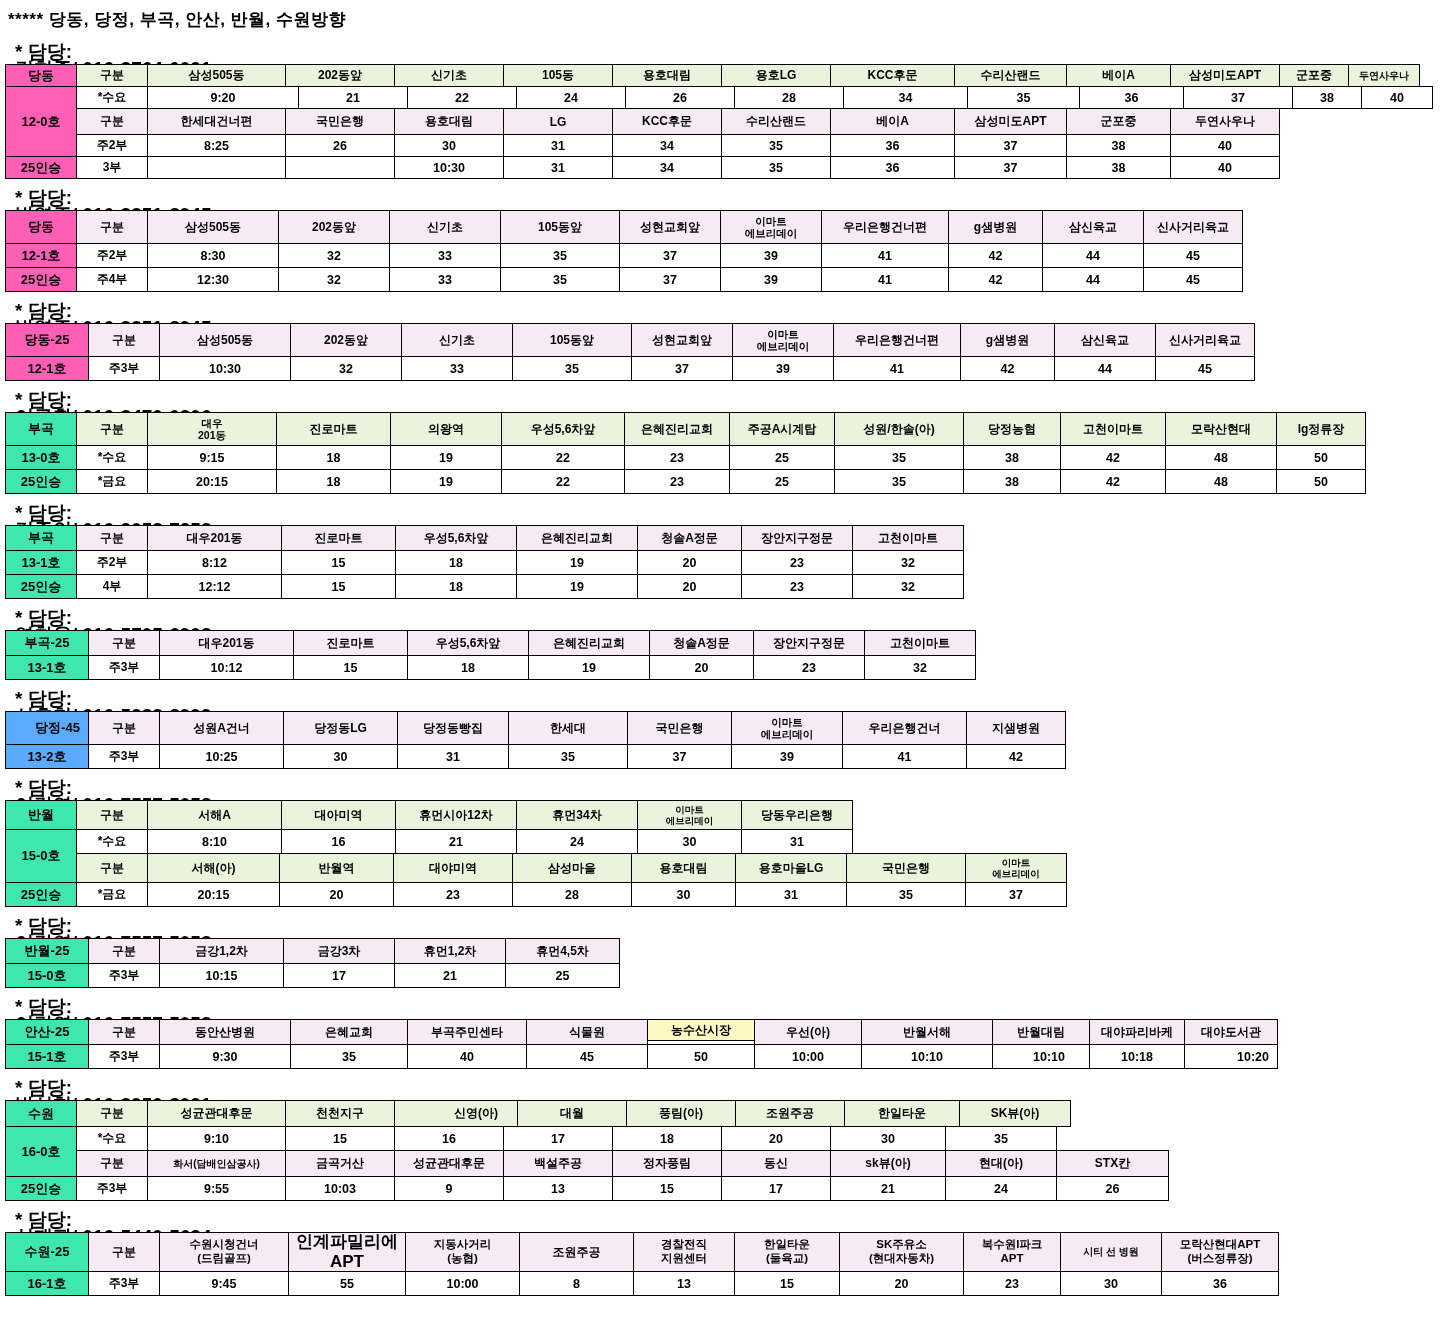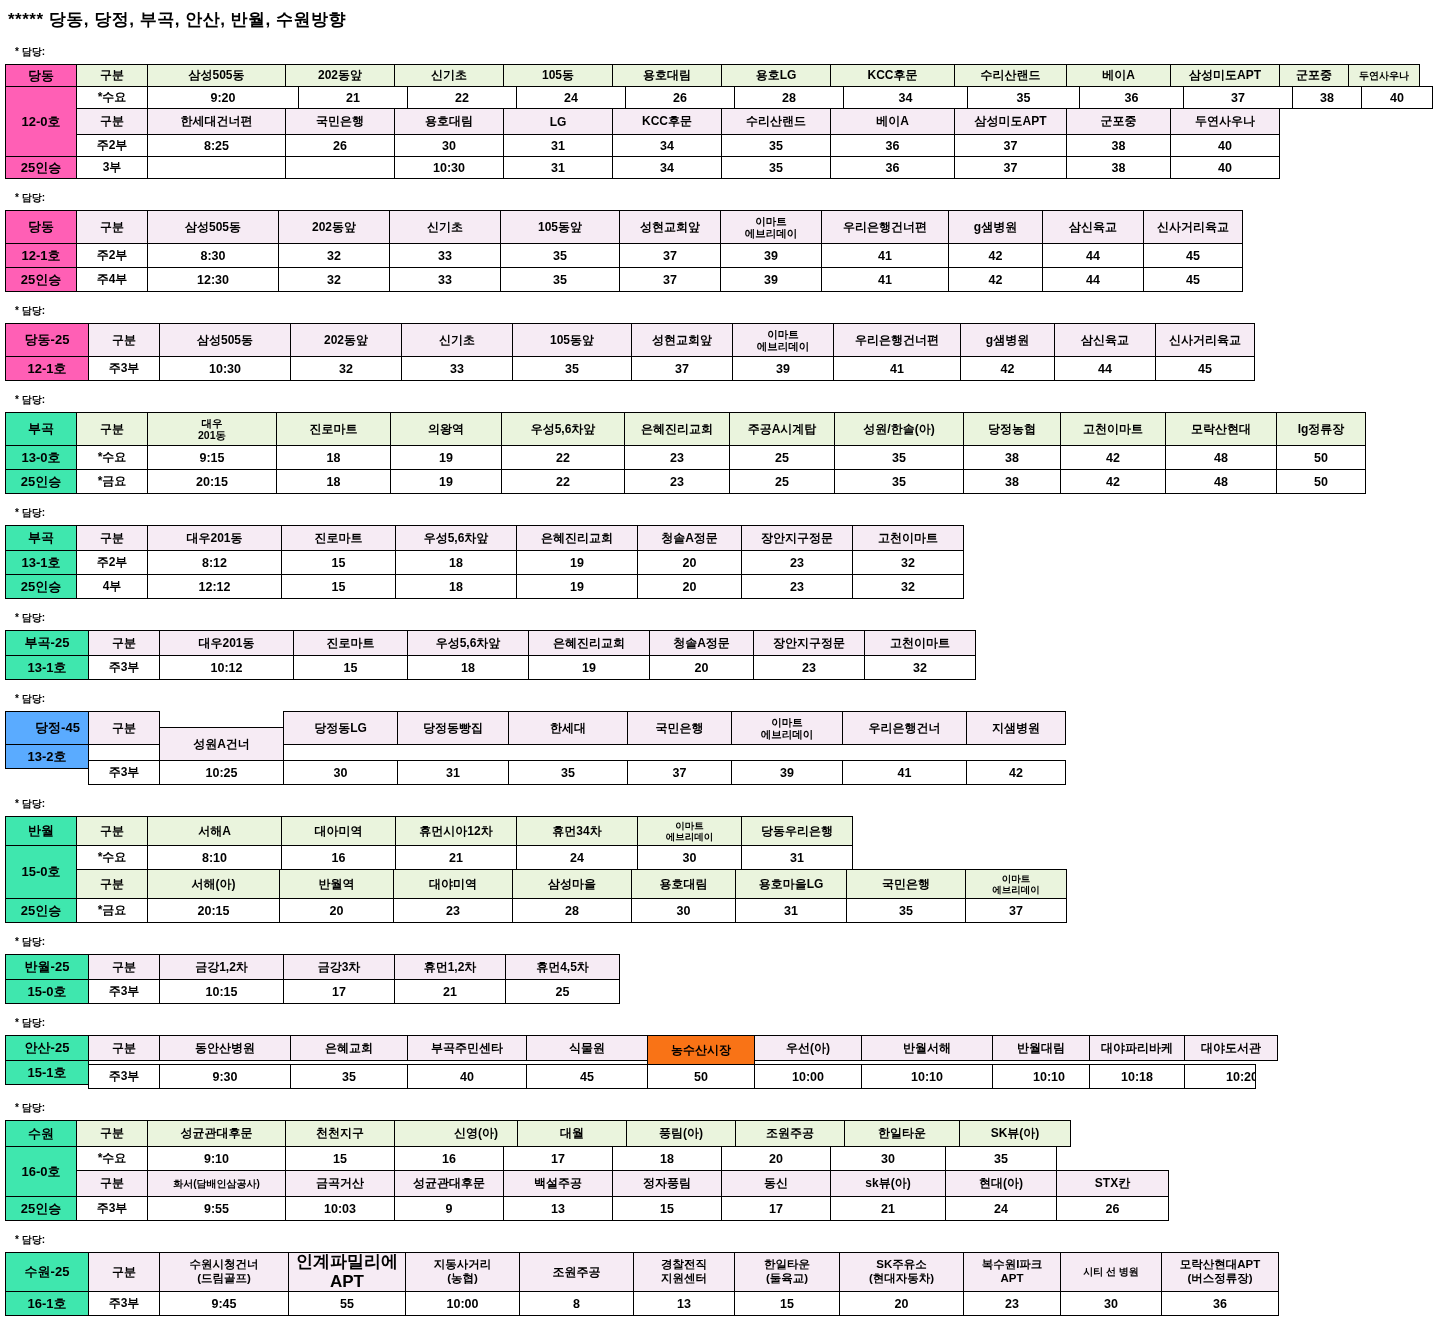--- a/index.html
+++ b/index.html
@@ -8,7 +8,7 @@
        font-weight:bold;color:#000;padding:8px 0 0 5px;box-sizing:border-box;overflow:hidden}
   .title{font-size:17px;margin:0 0 12px 3px;letter-spacing:.5px}
   .section{margin-bottom:10px}
-  .contact{font-size:10px;margin:0 16px 4px 10px;height:17px;line-height:17px}
+  .contact{font-size:19px;margin:0 16px 4px 10px;height:17px;line-height:17px}
   .c-pre{margin-right:16px}
   .tbl{display:flex;align-items:flex-start}
   .labels{display:flex;flex-direction:column;flex:none}

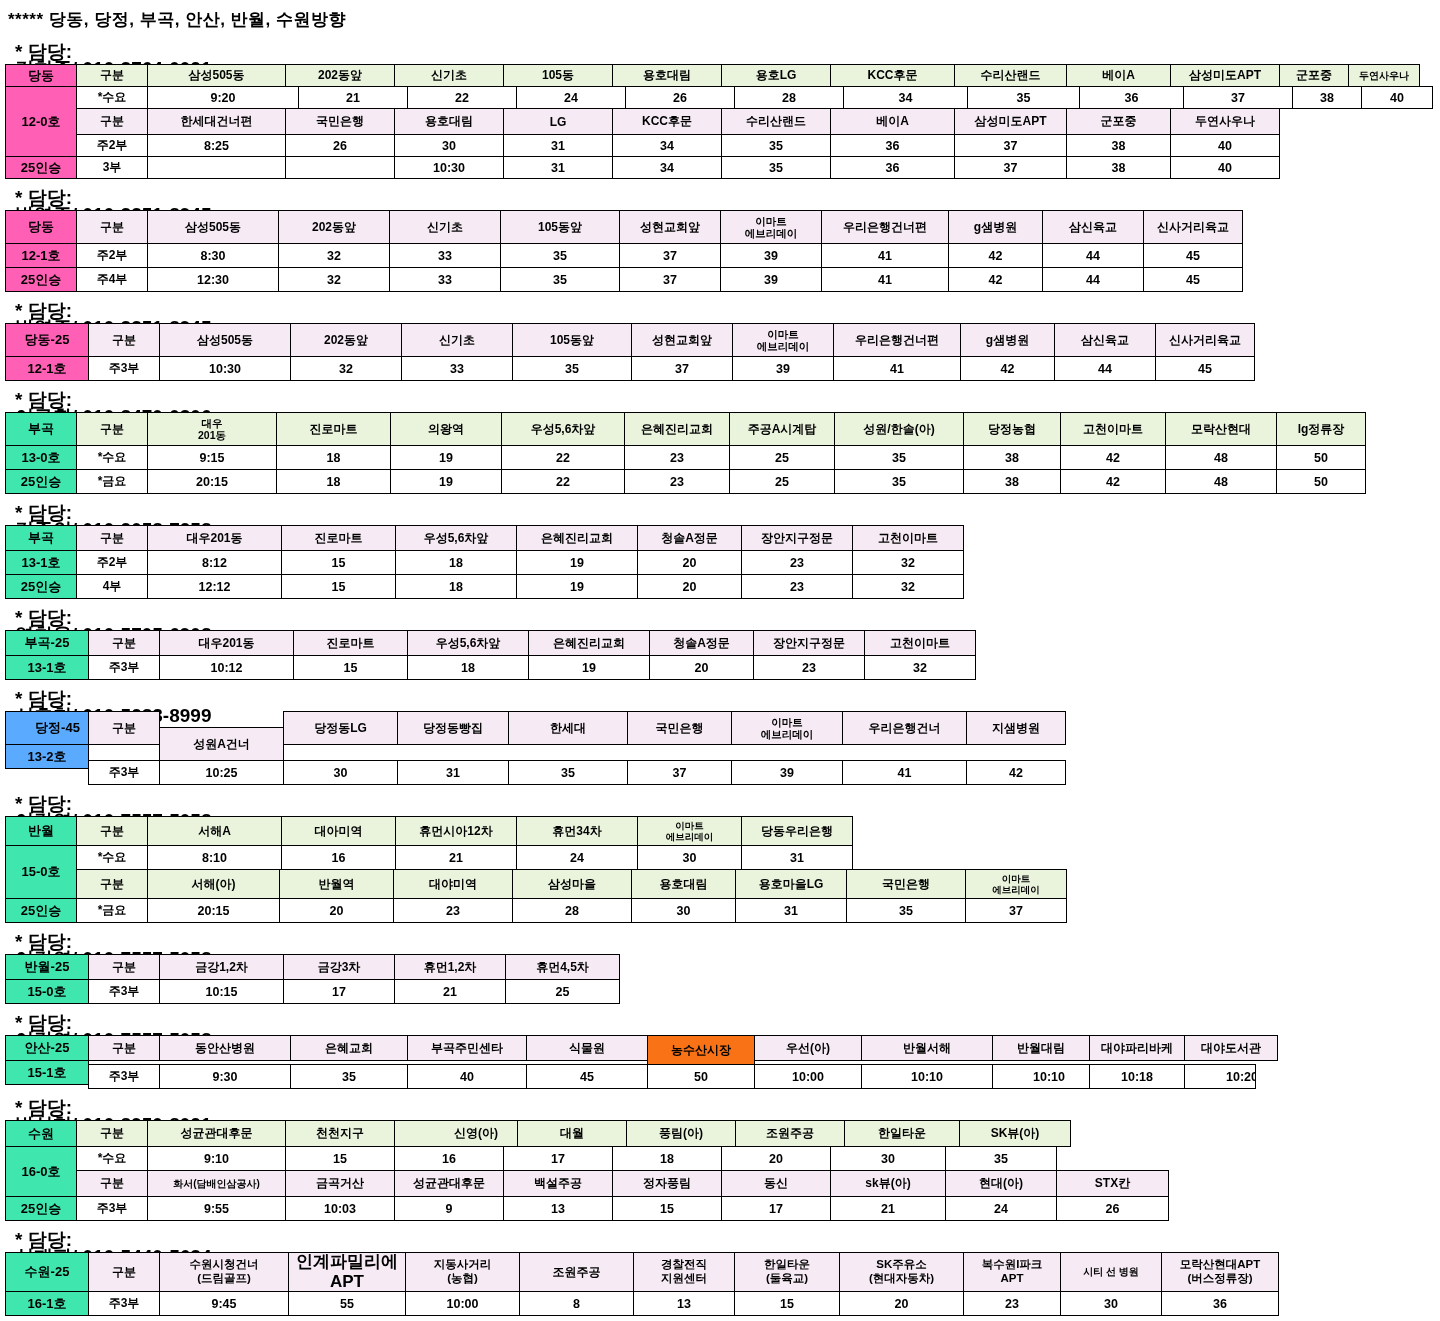--- a/index.html
+++ b/index.html
@@ -356,7 +356,7 @@
         <div class="rowsWrap">
           <div class="row">
             <div class="cell gubun" style="width: 72px; height: 34px; background: rgb(246, 235, 244);">구분</div>
-            <div class="cell hd" style="width: 125px; height: 34px; background: rgb(246, 235, 244); margin-top: 16px;">성원A건너</div>
+            <div class="cell hd" style="width: 125px; height: 34px; background: rgb(246, 235, 244);">성원A건너</div>
             <div class="cell hd" style="width: 115px; height: 34px; background: rgb(246, 235, 244);">당정동LG</div>
             <div class="cell hd" style="width: 112px; height: 34px; background: rgb(246, 235, 244);">당정동빵집</div>
             <div class="cell hd" style="width: 120px; height: 34px; background: rgb(246, 235, 244);">한세대</div>

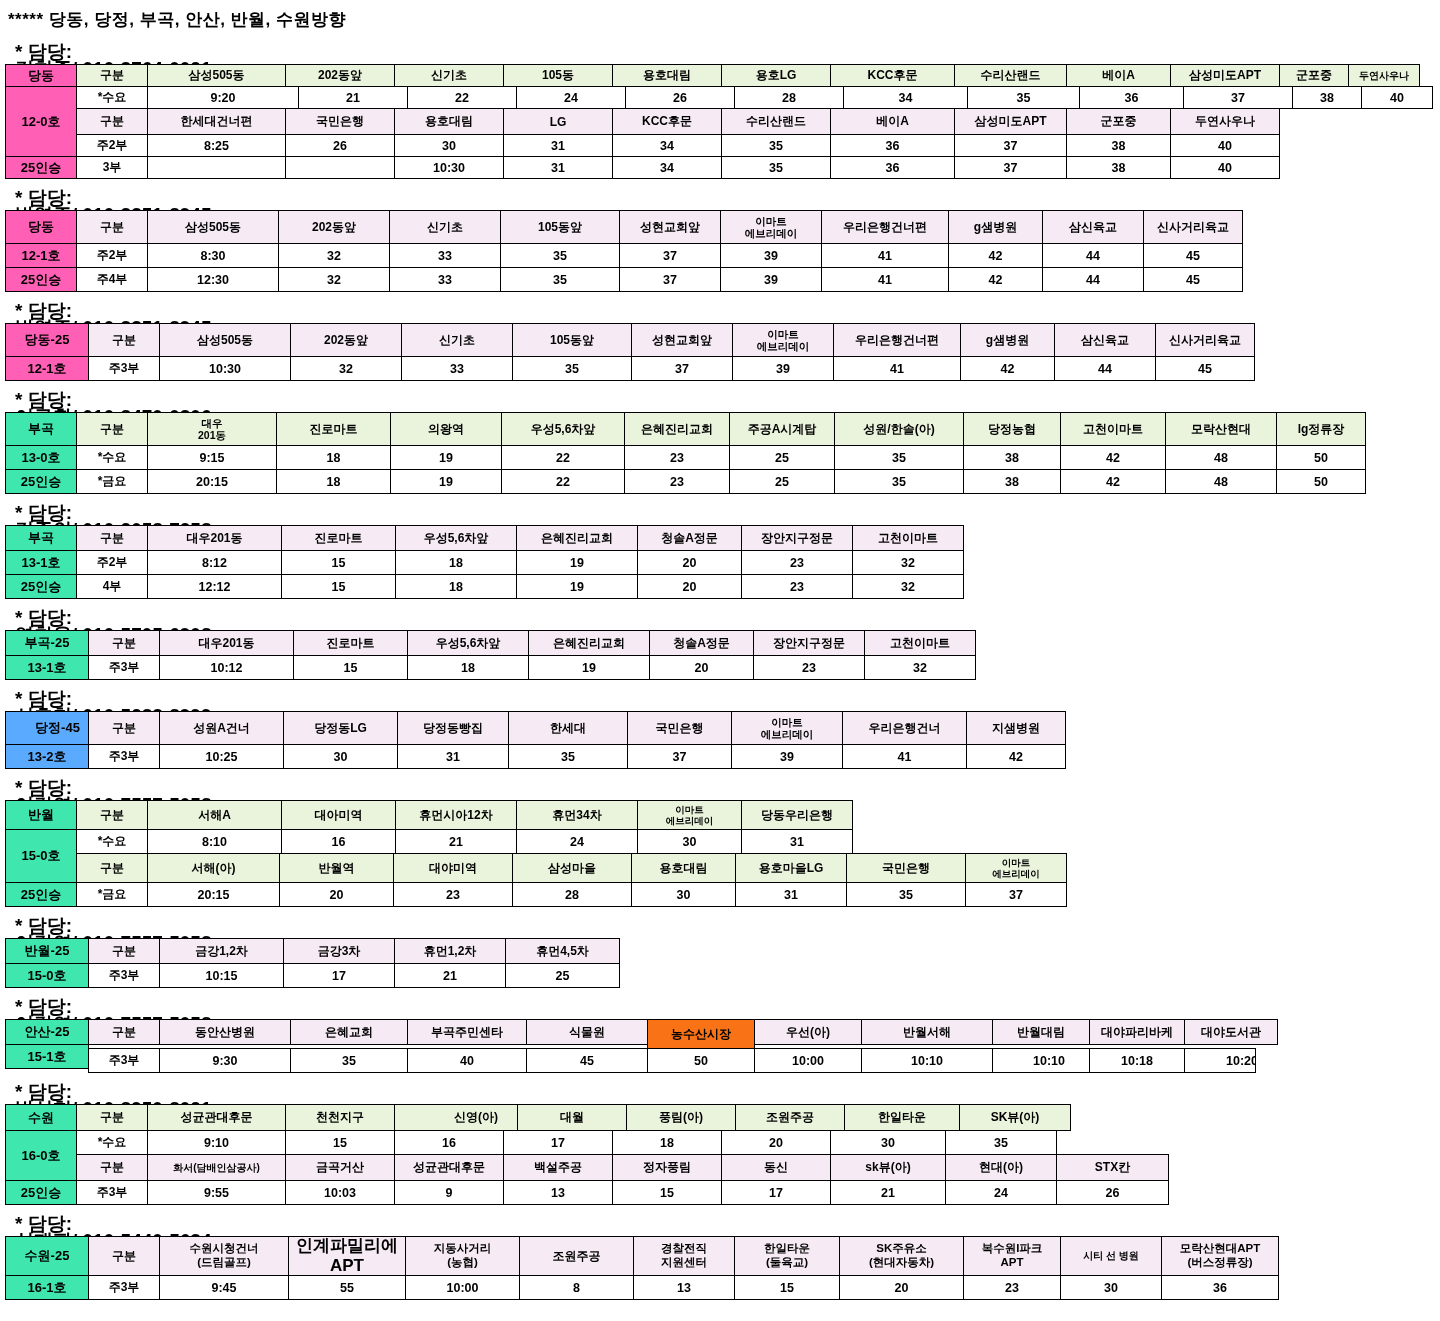--- a/index.html
+++ b/index.html
@@ -479,7 +479,7 @@
             <div class="cell hd" style="width: 118px; height: 26px; background: rgb(246, 235, 244);">은혜교회</div>
             <div class="cell hd" style="width: 120px; height: 26px; background: rgb(246, 235, 244);">부곡주민센타</div>
             <div class="cell hd" style="width: 122px; height: 26px; background: rgb(246, 235, 244);">식물원</div>
-            <div class="cell hd" style="width: 108px; height: 30px; background: #f97316;">농수산시장</div>
+            <div class="cell hd" style="width: 108px; height: 22px; background: #fef9c3;">농수산시장</div>
             <div class="cell hd" style="width: 108px; height: 26px; background: rgb(246, 235, 244);">우선(아)</div>
             <div class="cell hd" style="width: 132px; height: 26px; background: rgb(246, 235, 244);">반월서해</div>
             <div class="cell hd" style="width: 98px; height: 26px; background: rgb(246, 235, 244);">반월대림</div>

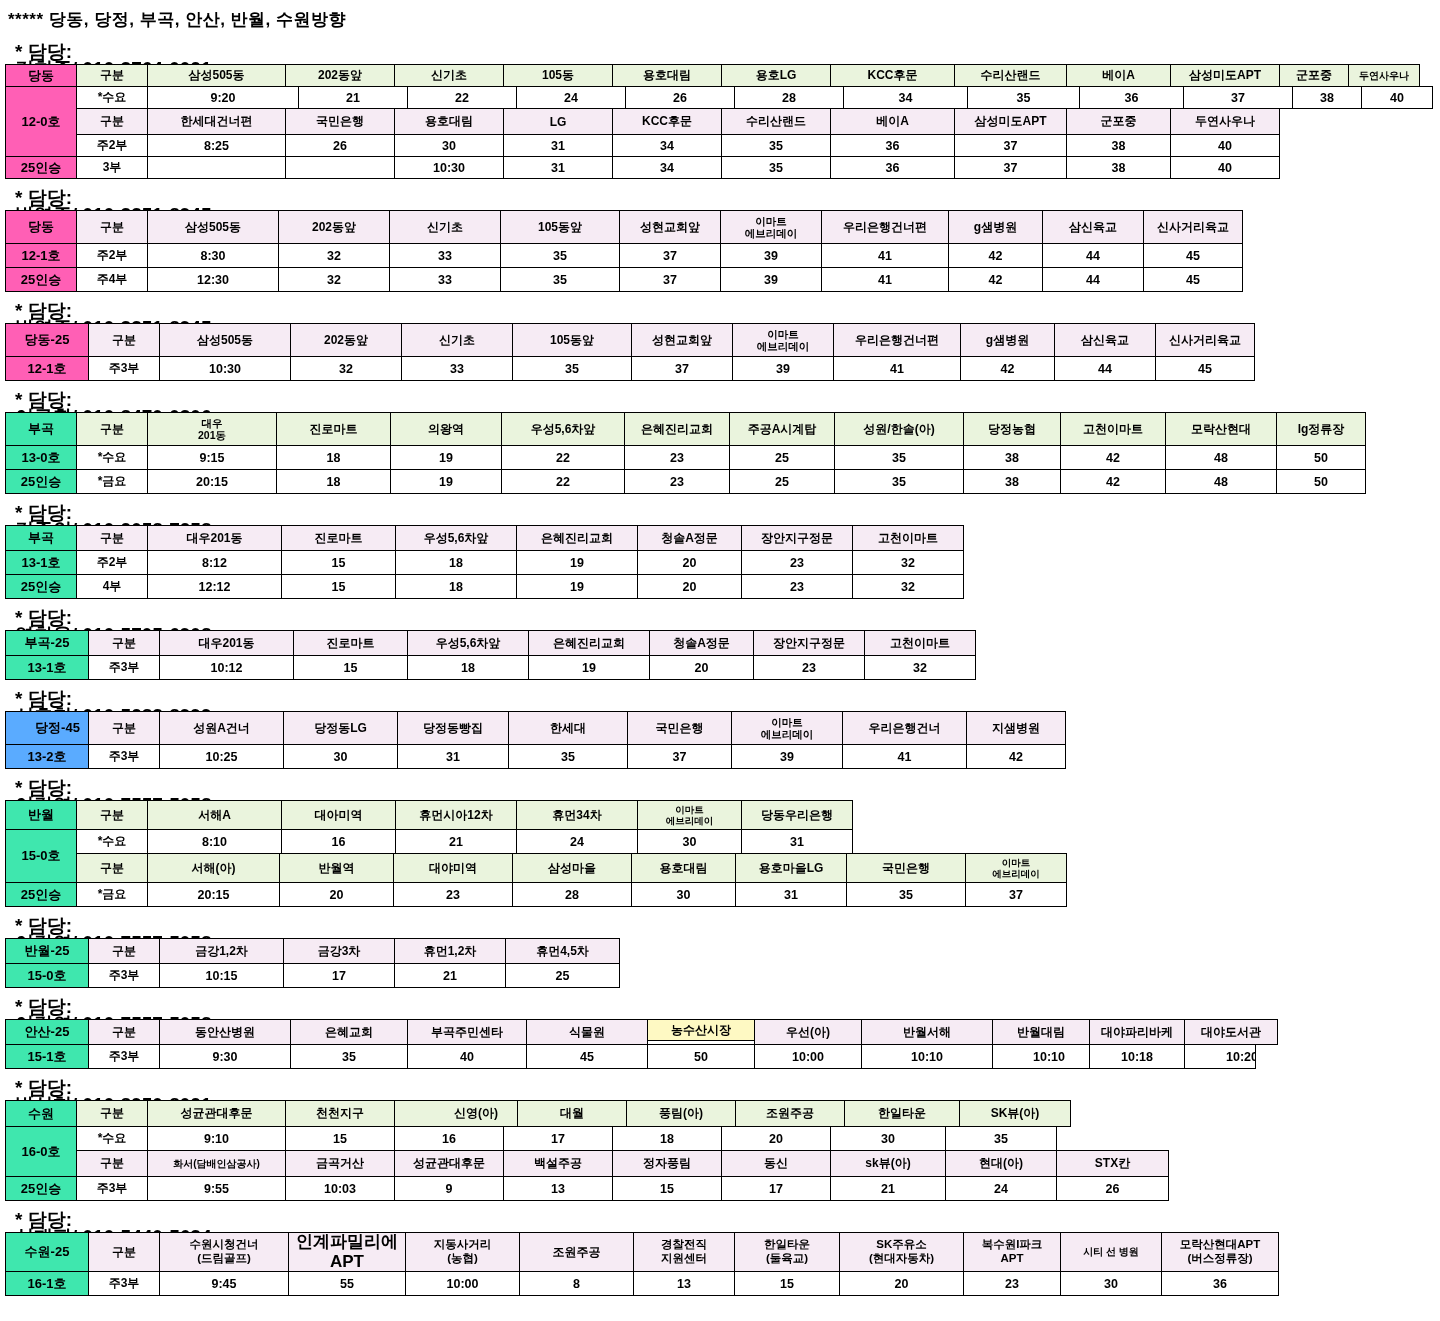--- a/index.html
+++ b/index.html
@@ -497,7 +497,7 @@
             <div class="cell val" style="width: 132px; height: 25px;">10:10</div>
             <div class="cell val" style="width: 98px; height: 25px; padding-left: 16px;">10:10</div>
             <div class="cell val" style="width: 96px; height: 25px;">10:18</div>
-            <div class="cell val" style="width: 72px; height: 25px; padding-left: 44px;">10:20</div>
+            <div class="cell val" style="width: 94px; height: 25px; padding-left: 44px;">10:20</div>
           </div>
         </div>
       </div>

